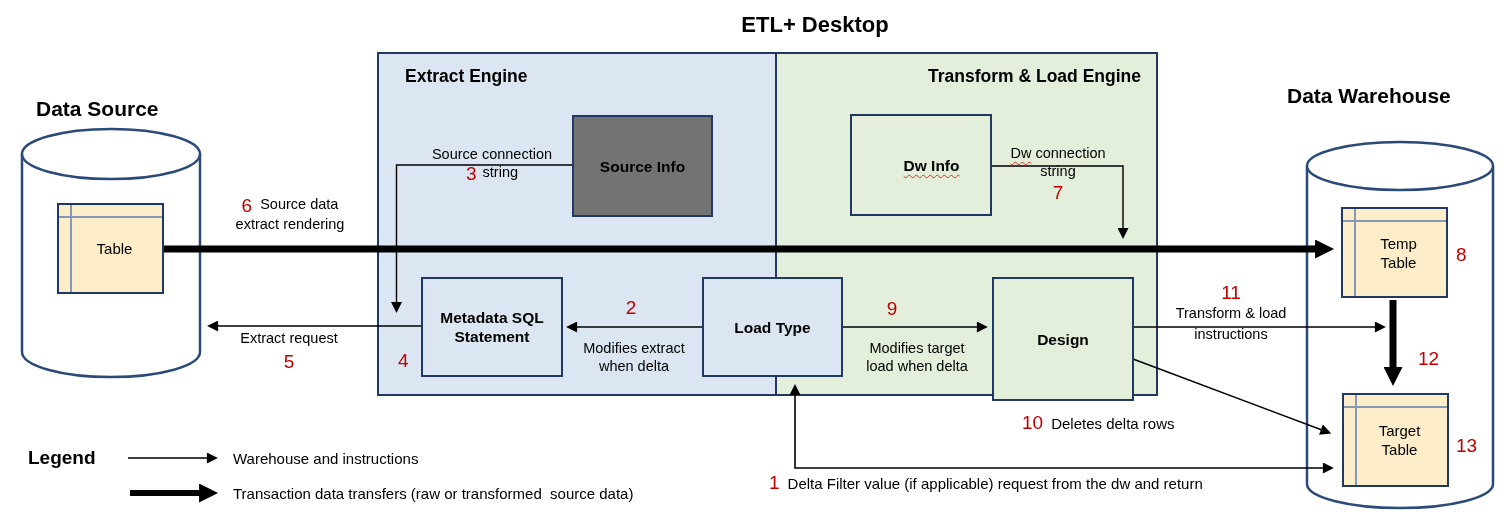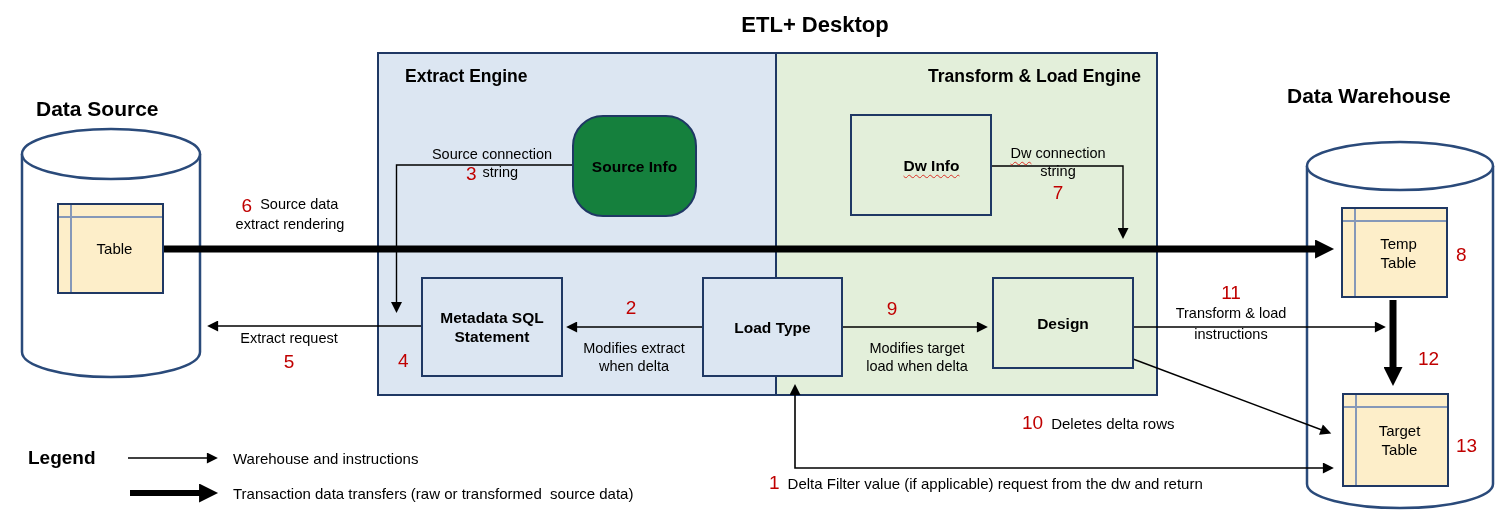--- a/index.html
+++ b/index.html
@@ -16,7 +16,7 @@
   .node{position:absolute;border:2.5px solid #1f3864;box-sizing:border-box;z-index:6;
         display:flex;align-items:center;justify-content:center;text-align:center;
         font-size:15.5px;font-weight:bold;line-height:19px;}
-  #node-source-info{left:572px;top:115px;width:125px;height:102px;background:#15803d;border-radius:31px;}
+  #node-source-info{left:572px;top:115px;width:141px;height:102px;background:#737373;}
   #node-dw-info{left:850px;top:114px;width:142px;height:102px;background:#e3efda;padding-left:21px;}
   #node-extract-sql{left:421px;top:277px;width:142px;height:100px;background:#dce6f2;padding:0 16px;}
   #node-load-type{left:702px;top:277px;width:141px;height:100px;background:#dce6f2;}

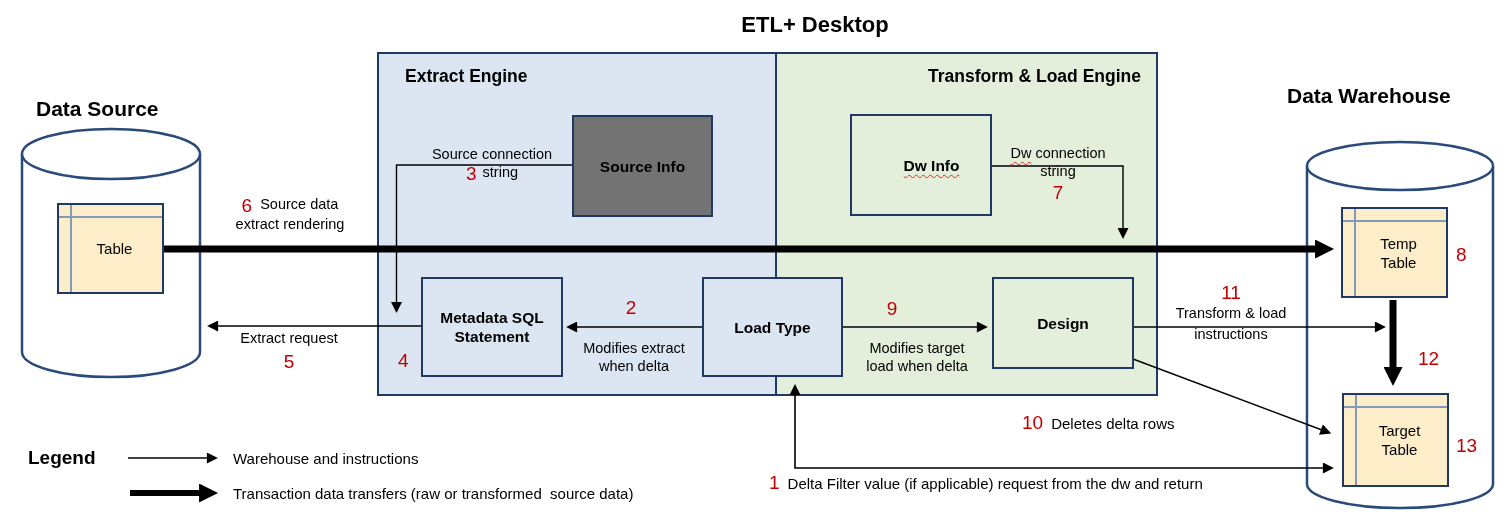--- a/index.html
+++ b/index.html
@@ -20,7 +20,7 @@
   #node-dw-info{left:850px;top:114px;width:142px;height:102px;background:#e3efda;padding-left:21px;}
   #node-extract-sql{left:421px;top:277px;width:142px;height:100px;background:#dce6f2;padding:0 16px;}
   #node-load-type{left:702px;top:277px;width:141px;height:100px;background:#dce6f2;}
-  #node-design{left:992px;top:277px;width:142px;height:92px;background:#e3efda;}
+  #node-design{left:992px;top:277px;width:142px;height:124px;background:#e3efda;}
   .sq{text-decoration:underline;text-decoration-style:wavy;text-decoration-color:#d93025;
       text-decoration-thickness:1px;text-underline-offset:3px;}
   

